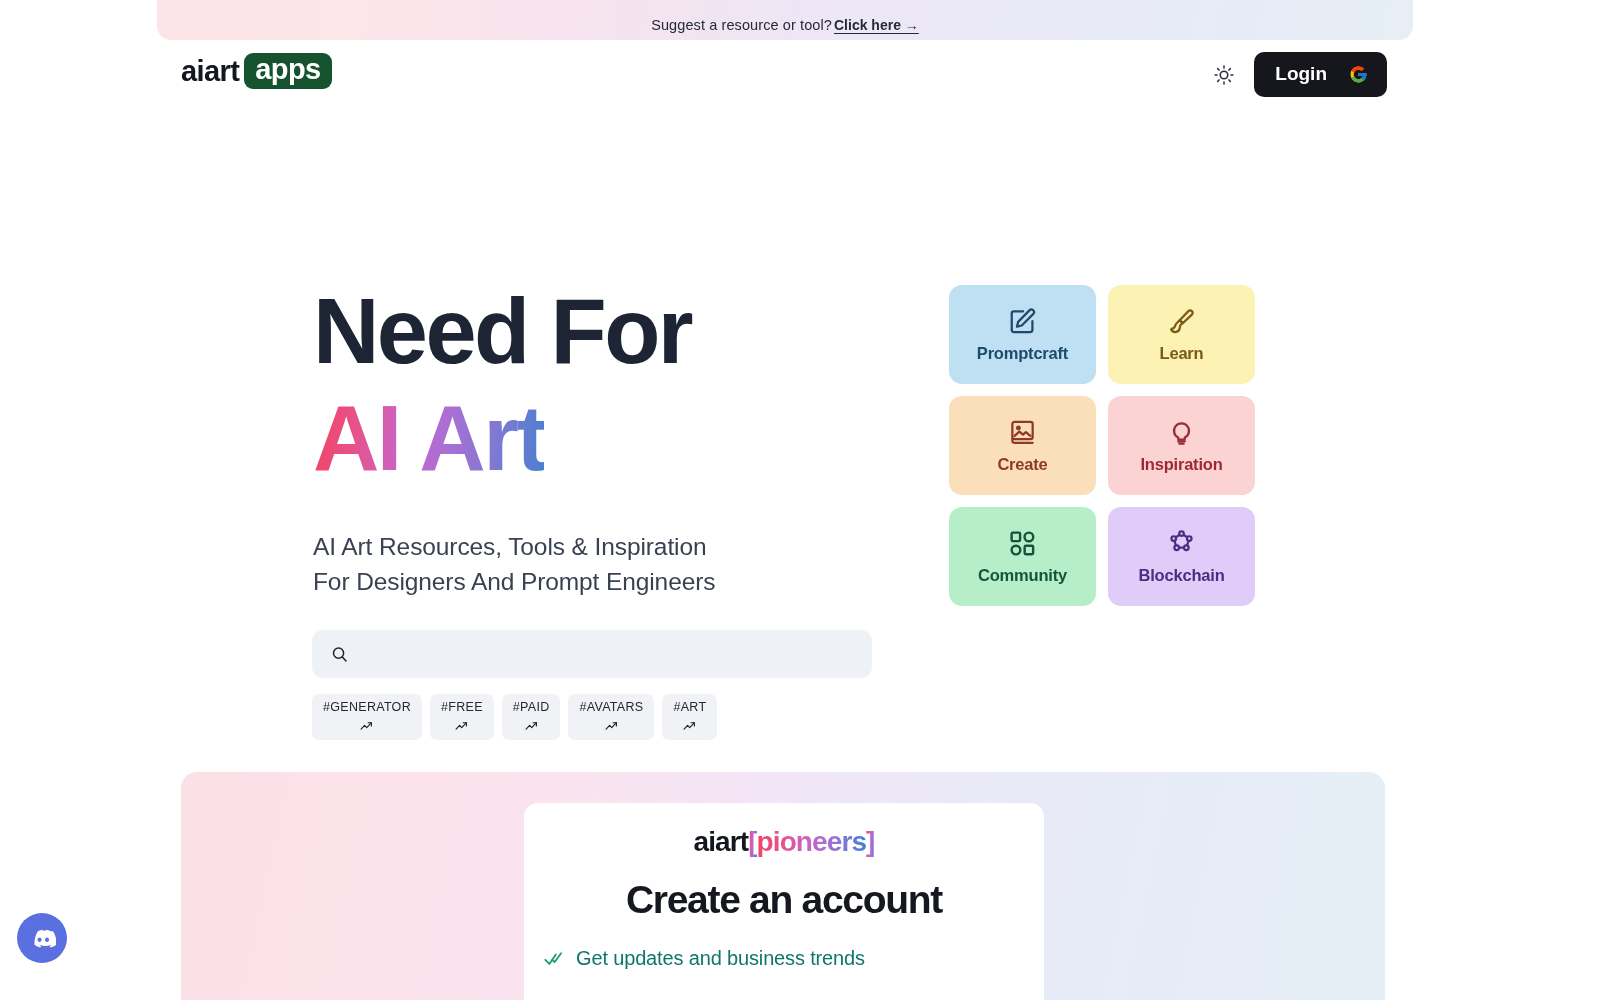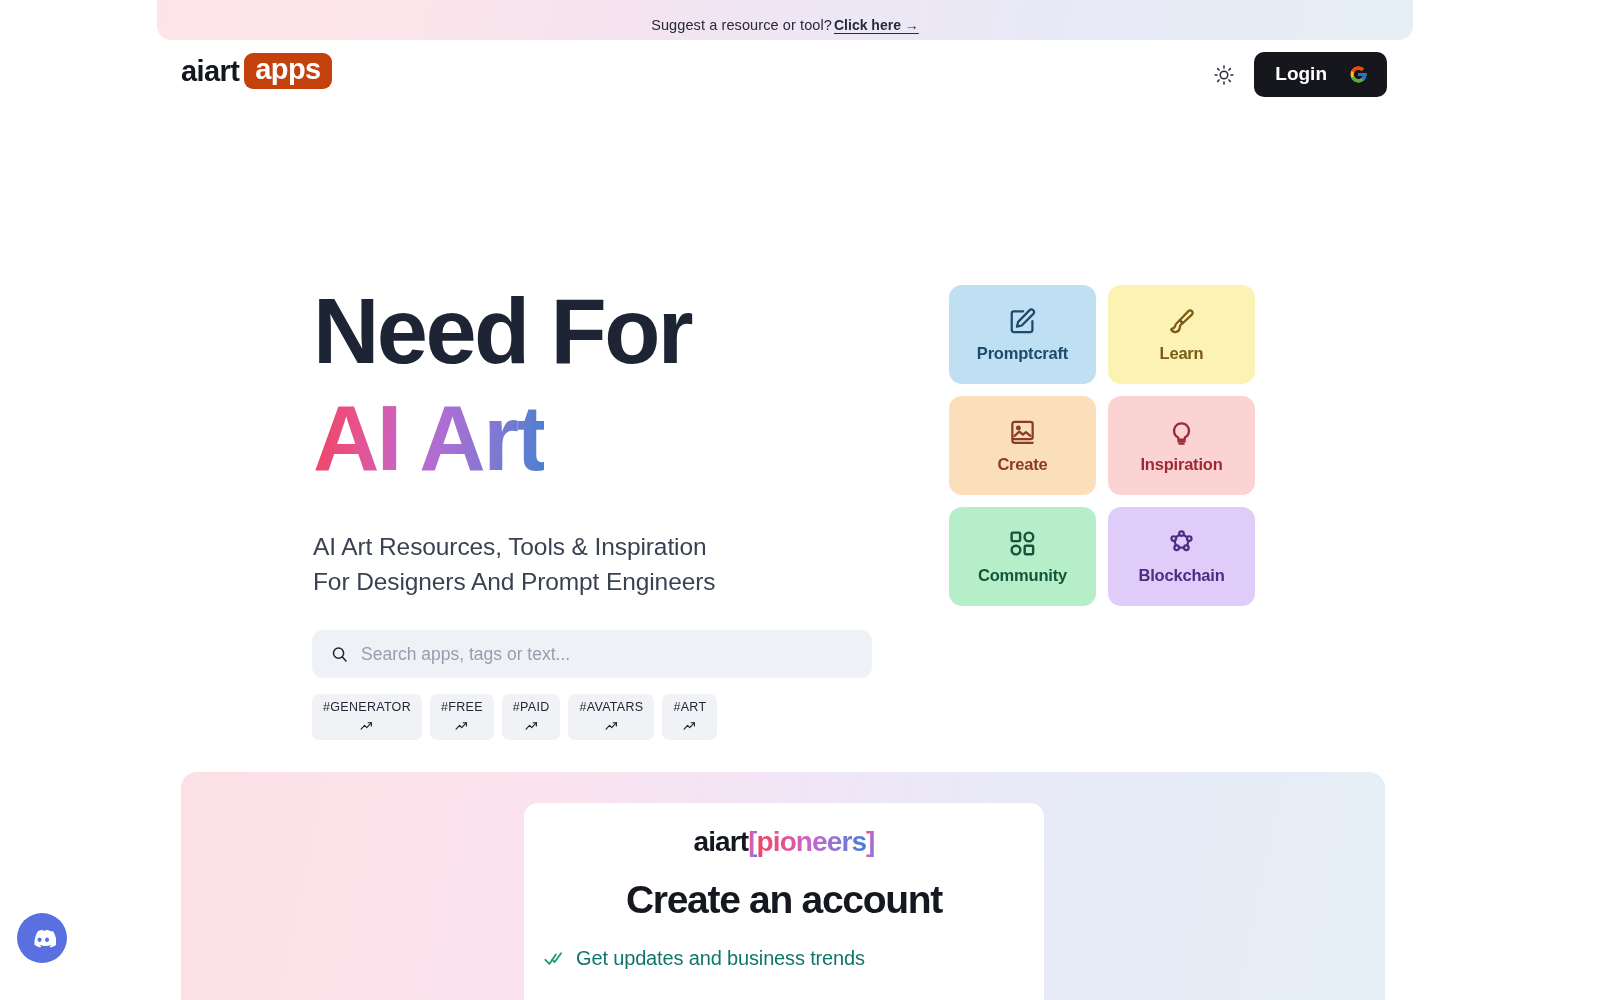--- a/index.html
+++ b/index.html
@@ -52,7 +52,7 @@
   }
   .logo-b {
     font-size: 29px; font-weight: 700; color: #ffffff;
-    background: #c2410c; border-radius: 9px;
+    background: #14532d; border-radius: 9px;
     padding: 1px 11px 4px 11px; margin-left: 5px;
     letter-spacing: -.6px; line-height: 1.05;
   }

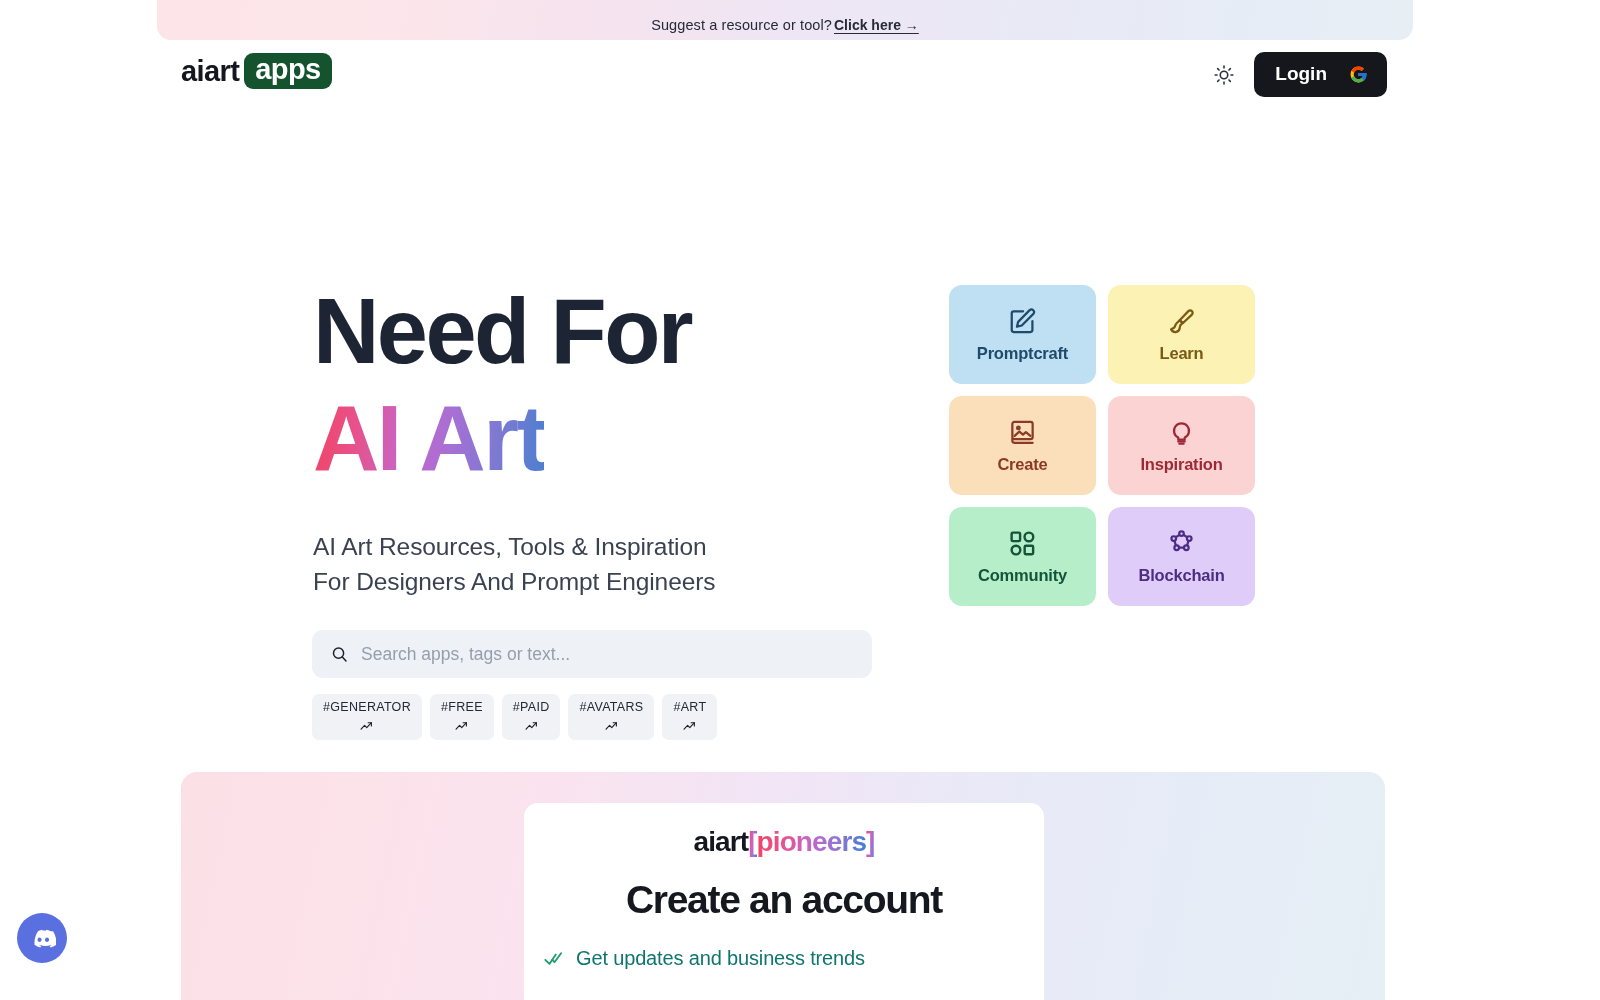--- a/index.html
+++ b/index.html
@@ -244,7 +244,6 @@
       <circle cx="10.8" cy="10.3" r="6.4"></circle>
       <path d="M15.6 15.1l4.6 5.1"></path>
     </svg>
-    <input class="search-input" type="text" placeholder="Search apps, tags or text..." style="">
   </div>
 
   <div class="tags">

